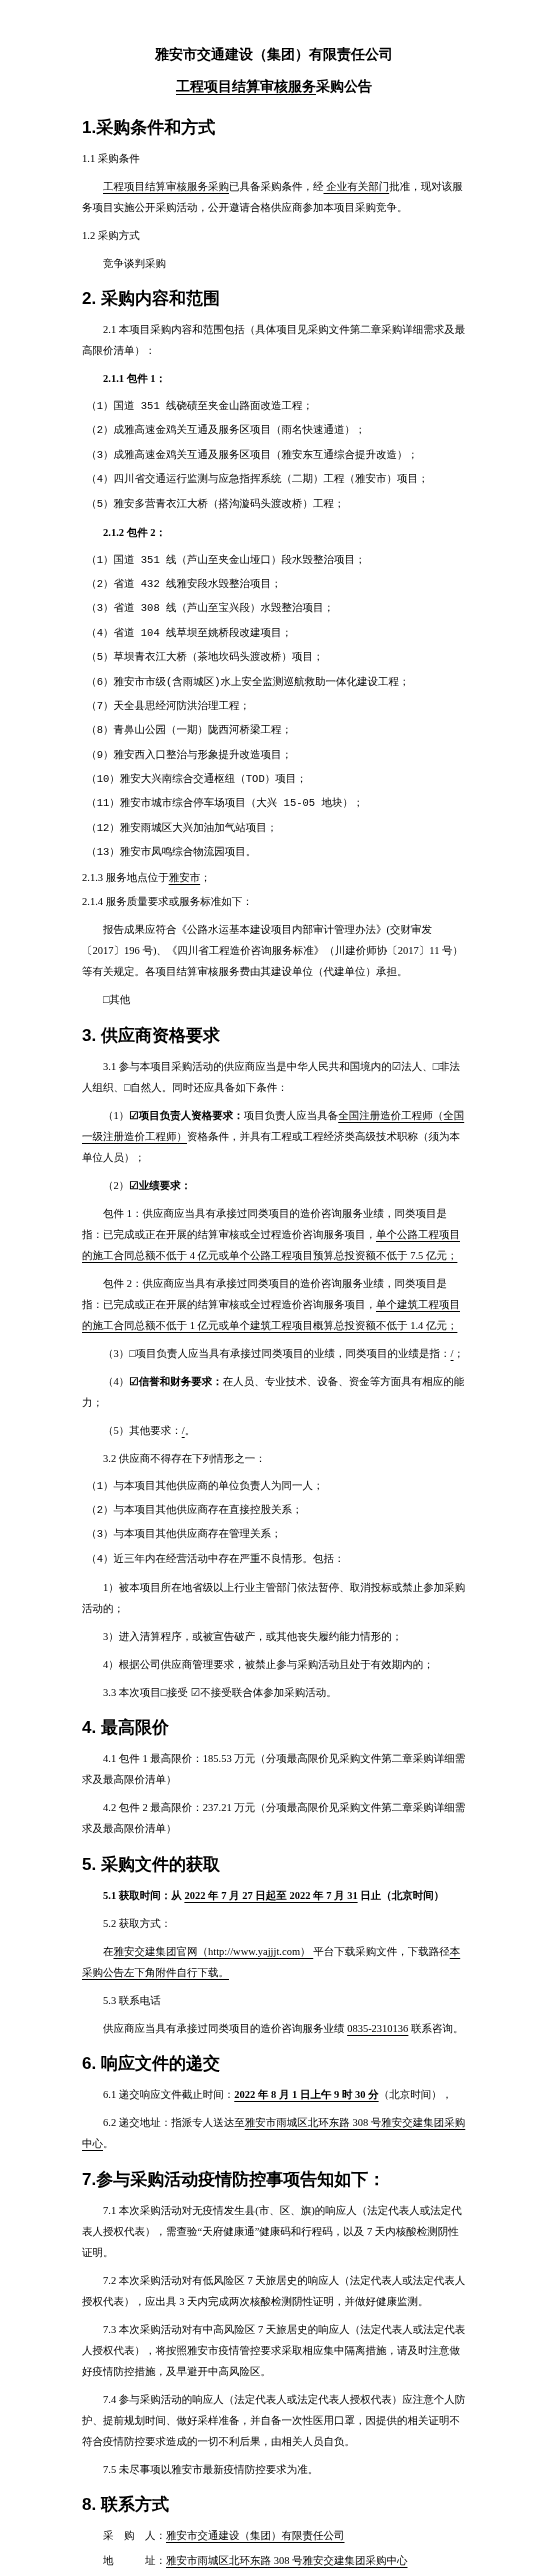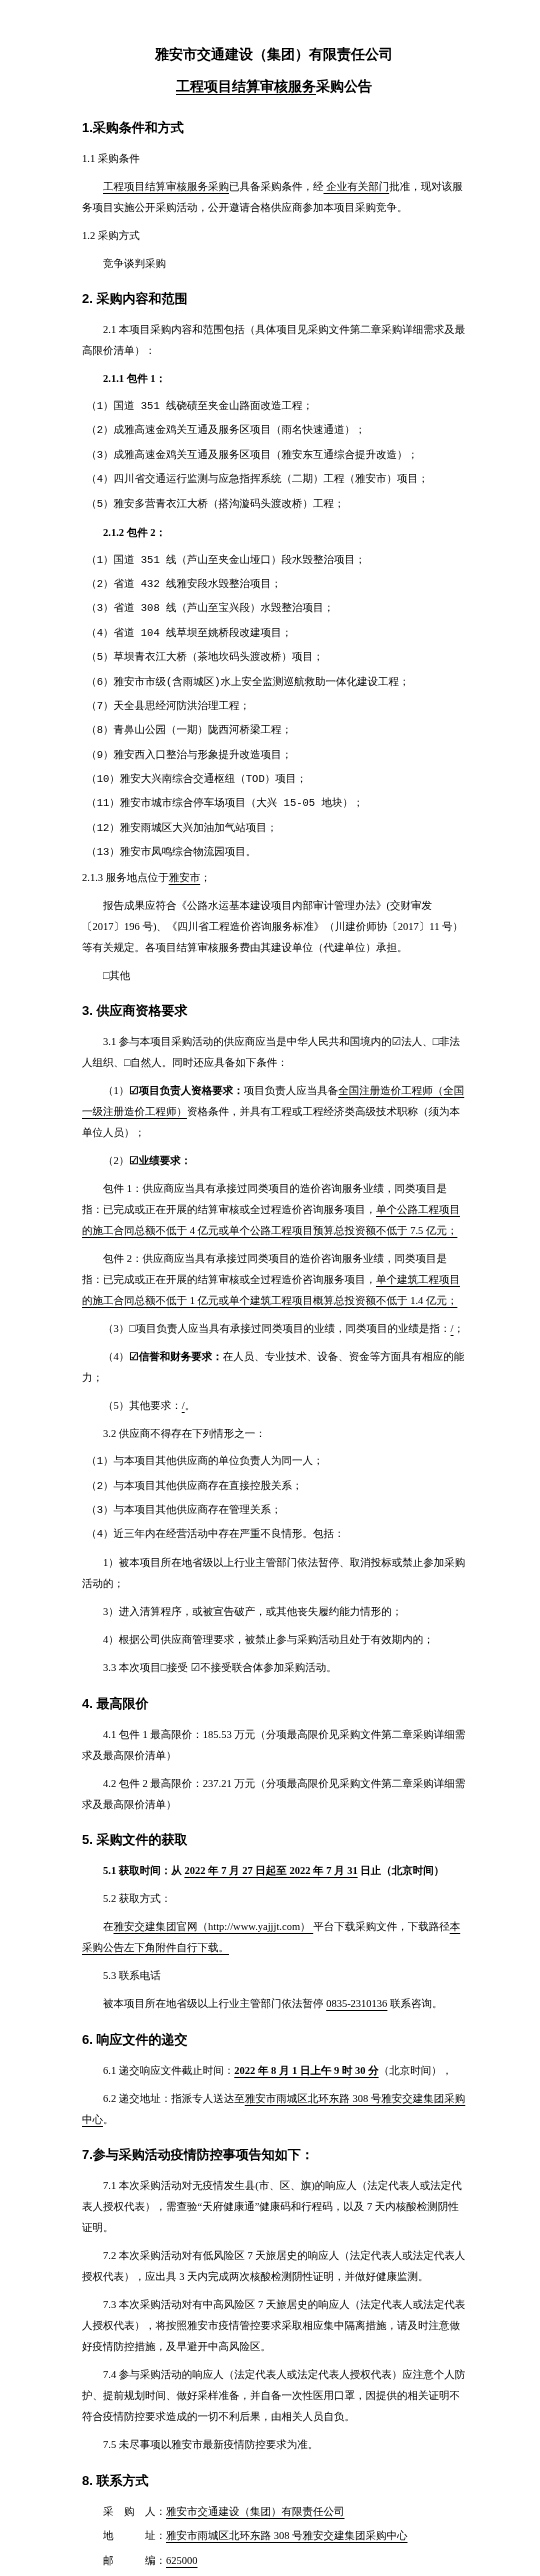--- a/index.html
+++ b/index.html
@@ -25,7 +25,7 @@
   .t-h1{
     font-family:"Liberation Sans","DejaVu Sans",sans-serif;
     font-weight:bold;
-    font-size:13px;
+    font-size:17px;
     line-height:24px;
     margin:13.5px 0 8px 0;
   }

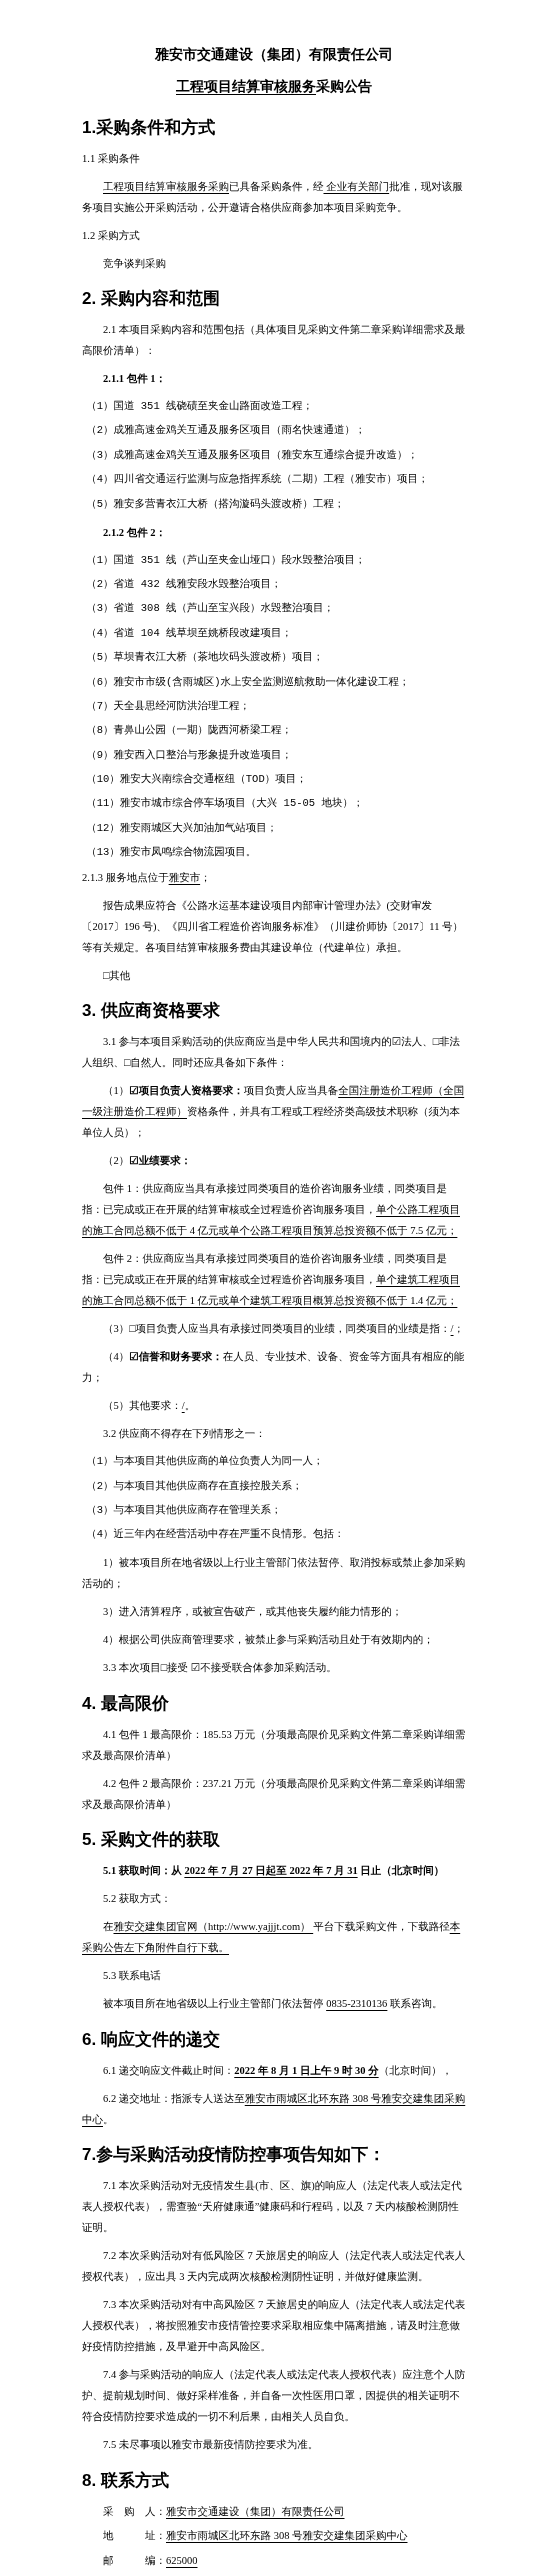--- a/index.html
+++ b/index.html
@@ -71,6 +71,7 @@
       <div class="t-li"><span>（12）雅安雨城区大兴加油加气站项目；</span></div>
       <div class="t-li"><span>（13）雅安市凤鸣综合物流园项目。</span></div>
       <div class="t-pm"><span>2.1.3 服务地点位于</span><span class="u">雅安市</span><span>；</span></div>
+      <div class="t-pm"><span>2.1.4 服务质量要求或服务标准如下：</span></div>
       <div class="t-p"><span>报告成果应符合《公路水运基本建设项目内部审计管理办法》(交财审发〔2017〕196 号)、《四川省工程造价咨询服务标准》（川建价师协〔2017〕11 号）等有关规定。各项目结算审核服务费由其建设单位（代建单位）承担。</span></div>
       <div class="t-p"><span>□其他</span></div>
       <div class="t-h1"><span>3. 供应商资格要求</span></div>

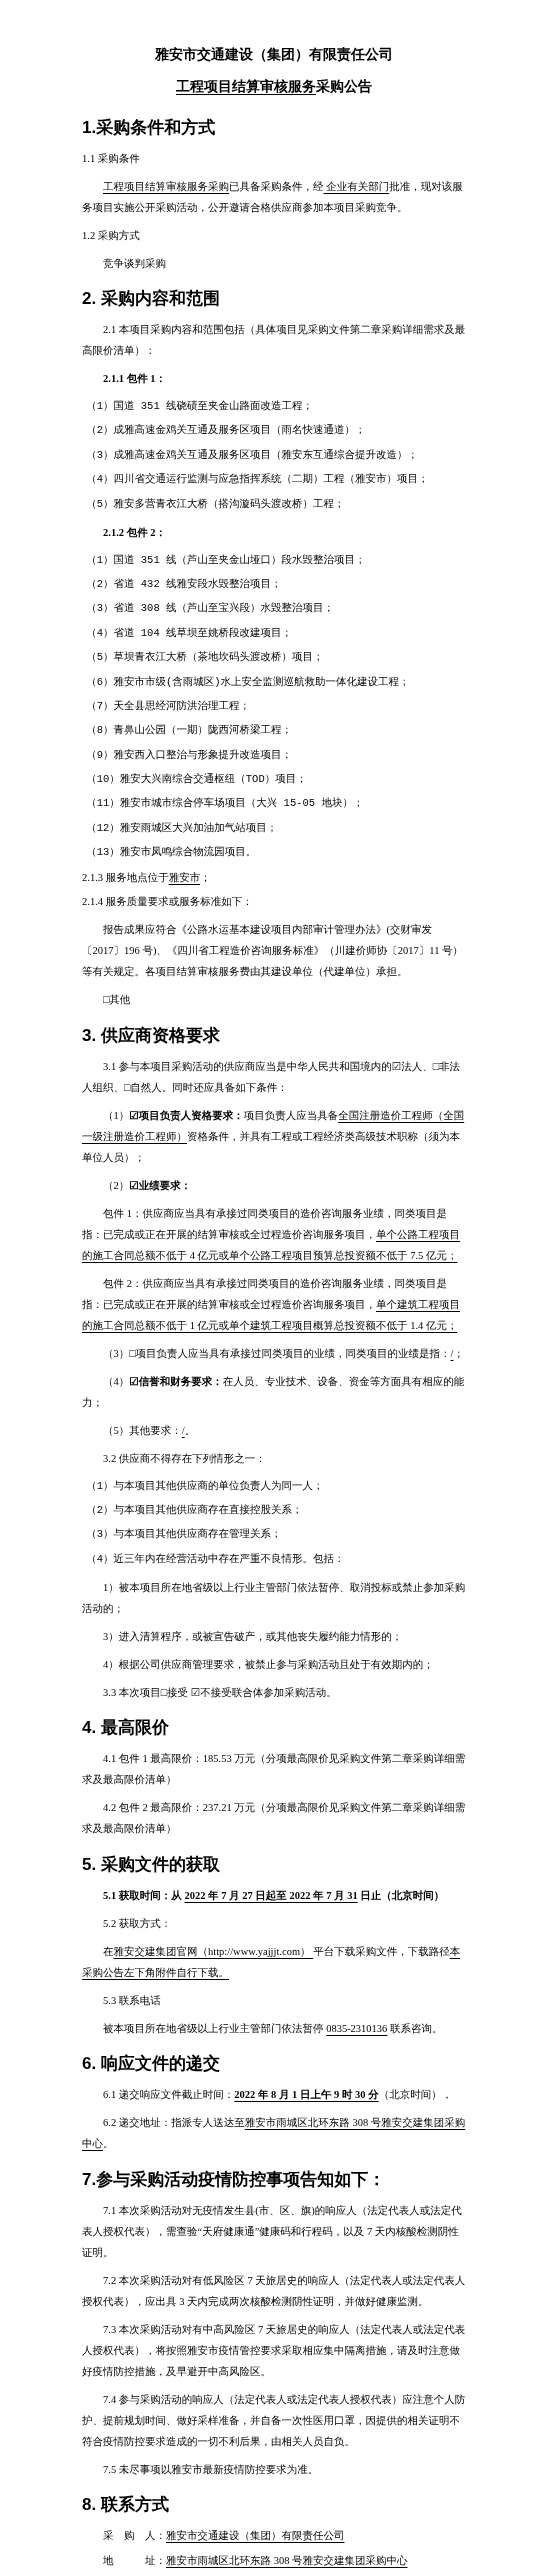--- a/index.html
+++ b/index.html
@@ -100,7 +100,7 @@
       <div class="t-p"><span>5.2 获取方式：</span></div>
       <div class="t-p"><span>在</span><span class="u">雅安交建集团官网（http://www.yajjjt.com） </span><span>平台下载采购文件，下载路径</span><span class="u">本采购公告左下角附件自行下载。</span></div>
       <div class="t-p"><span>5.3 联系电话</span></div>
-      <div class="t-p"><span>被本项目所在地省级以上行业主管部门依法暂停 </span><span class="u">0835-2310136</span><span> 联系咨询。</span></div>
+      <div class="t-p"><span>供应商应当具有承接过同类项目的造价咨询服务业绩 </span><span class="u">0835-2310136</span><span> 联系咨询。</span></div>
       <div class="t-h1"><span>6. 响应文件的递交</span></div>
       <div class="t-p"><span>6.1 递交响应文件截止时间：</span><span class="b u">2022 年 8 月 1 日上午 9 时 30 分</span><span>（北京时间），</span></div>
       <div class="t-p"><span>6.2 递交地址：指派专人送达至</span><span class="u">雅安市雨城区北环东路 308 号雅安交建集团采购中心</span><span>。</span></div>

